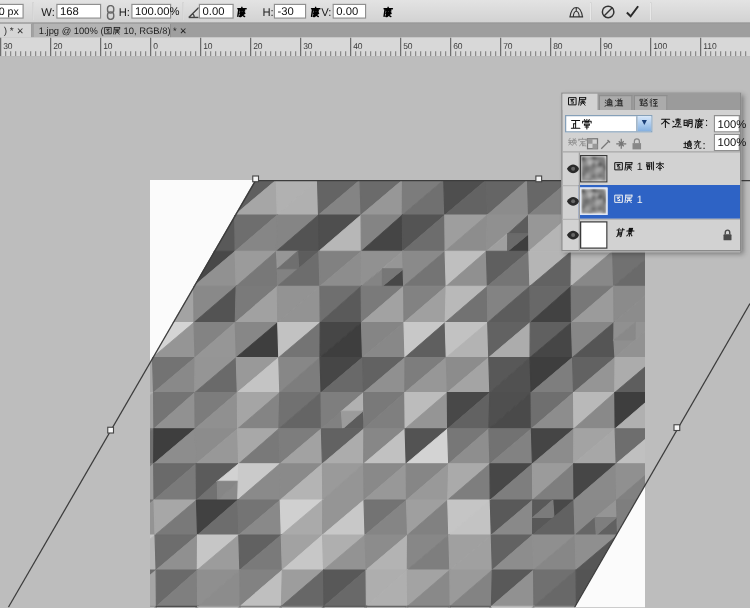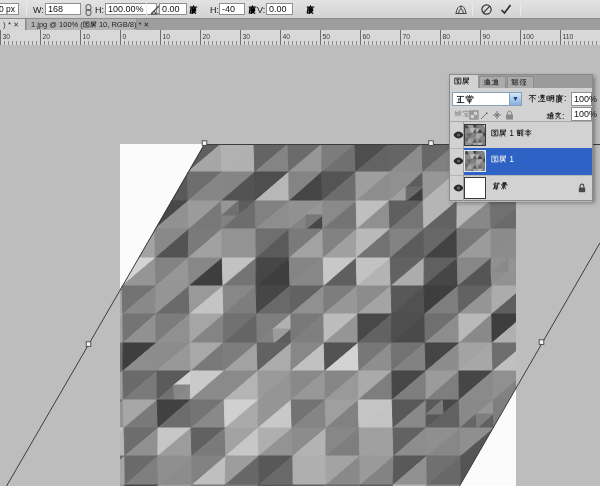--- a/index.html
+++ b/index.html
@@ -639,7 +639,7 @@
         <rect x="2" y="5.5" width="5" height="6" rx="2.5" fill="none" stroke="#666" stroke-width="1.1"></rect>
       </svg>
       <span class="lbl" style="left:95px">H:</span>
-      <div class="fld" style="left:105px;width:52px">100.00%</div>
+      <div class="fld" style="left:105px;width:32px">100.00%</div>
       <div class="vsep" style="left:146px"></div>
       <svg class="abs" style="left:150px;top:5px" width="10" height="10" viewBox="0 0 10 10">
         <path d="M1 9L9 1 M1 9H9 M5.5 9A4.5 4.5 0 0 0 4 5.8" fill="none" stroke="#444" stroke-width="1.1"></path>

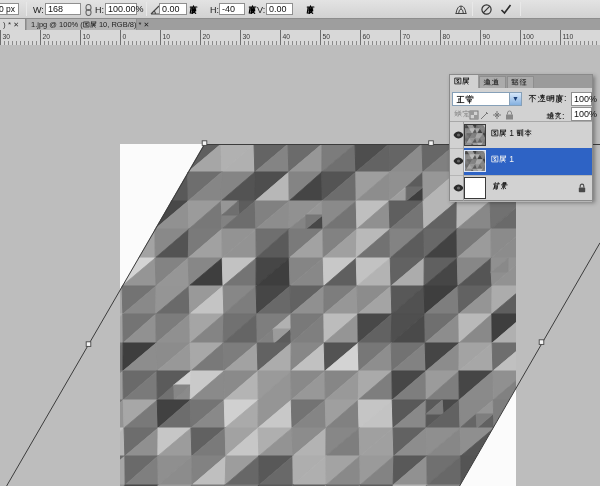--- a/index.html
+++ b/index.html
@@ -649,7 +649,7 @@
             <path d="M14 22H88 M50 8V22 M24 22L14 90 M34 36H74 M42 30V52 M64 30V52 M34 52H74 M32 64H76 M40 66L30 92 M36 72Q58 78 74 92 M72 64L36 94" fill="none" stroke="#000" stroke-width="13" stroke-linecap="round"></path>
           </svg></span></span>
       <span class="lbl" style="left:210px">H:</span>
-      <div class="fld" style="left:219px;width:26px">-40</div>
+      <div class="fld" style="left:219px;width:26px">-30</div>
       <span class="abs" style="left:248px;top:5px"><span class="cjk" style="width:9px;height:9px;margin-top:0px"><svg width="9" height="9" viewBox="0 0 100 100">
             <path d="M14 22H88 M50 8V22 M24 22L14 90 M34 36H74 M42 30V52 M64 30V52 M34 52H74 M32 64H76 M40 66L30 92 M36 72Q58 78 74 92 M72 64L36 94" fill="none" stroke="#000" stroke-width="13" stroke-linecap="round"></path>
           </svg></span></span>

